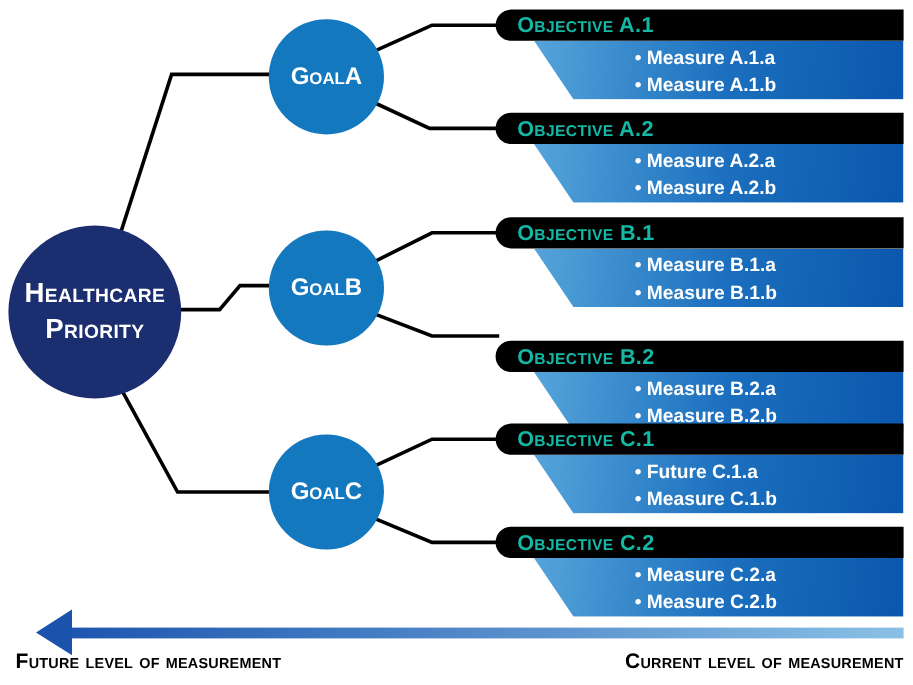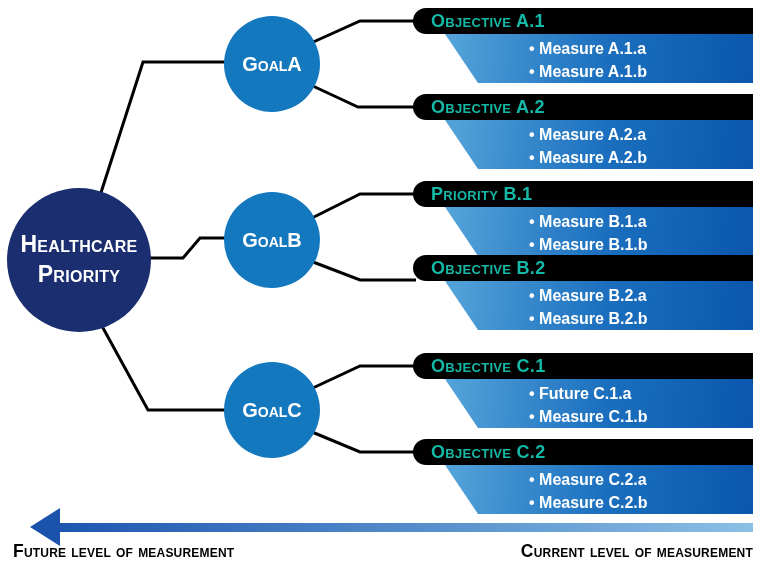--- a/index.html
+++ b/index.html
@@ -112,7 +112,7 @@
     </div>
   </div>
   <div class="obj-group g3">
-    <div class="obj-bar">Priority B.1</div>
+    <div class="obj-bar">Objective B.1</div>
     <div class="measure-panel">
       <div class="measure">• Measure B.1.a</div>
       <div class="measure">• Measure B.1.b</div>

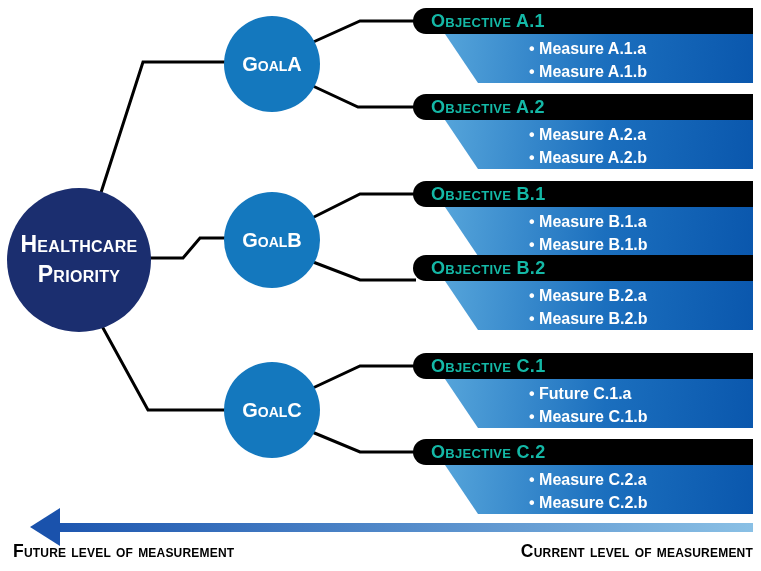--- a/index.html
+++ b/index.html
@@ -28,7 +28,7 @@
   
   .obj-group { position:absolute; left:413px; width:340px; z-index:1; }
   .g1 { top:8px; }  .g2 { top:94px; }  .g3 { top:181px; }
-  .g4 { top:255px; } .g5 { top:353px; } .g6 { top:439px; }
+  .g4 { top:284px; } .g5 { top:353px; } .g6 { top:439px; }
   .obj-bar {
     position:relative; height:26px; background:#000; border-radius:13px 0 0 13px;
     color:#14b8a6; font-weight:bold; font-variant:small-caps; font-size:18px;

